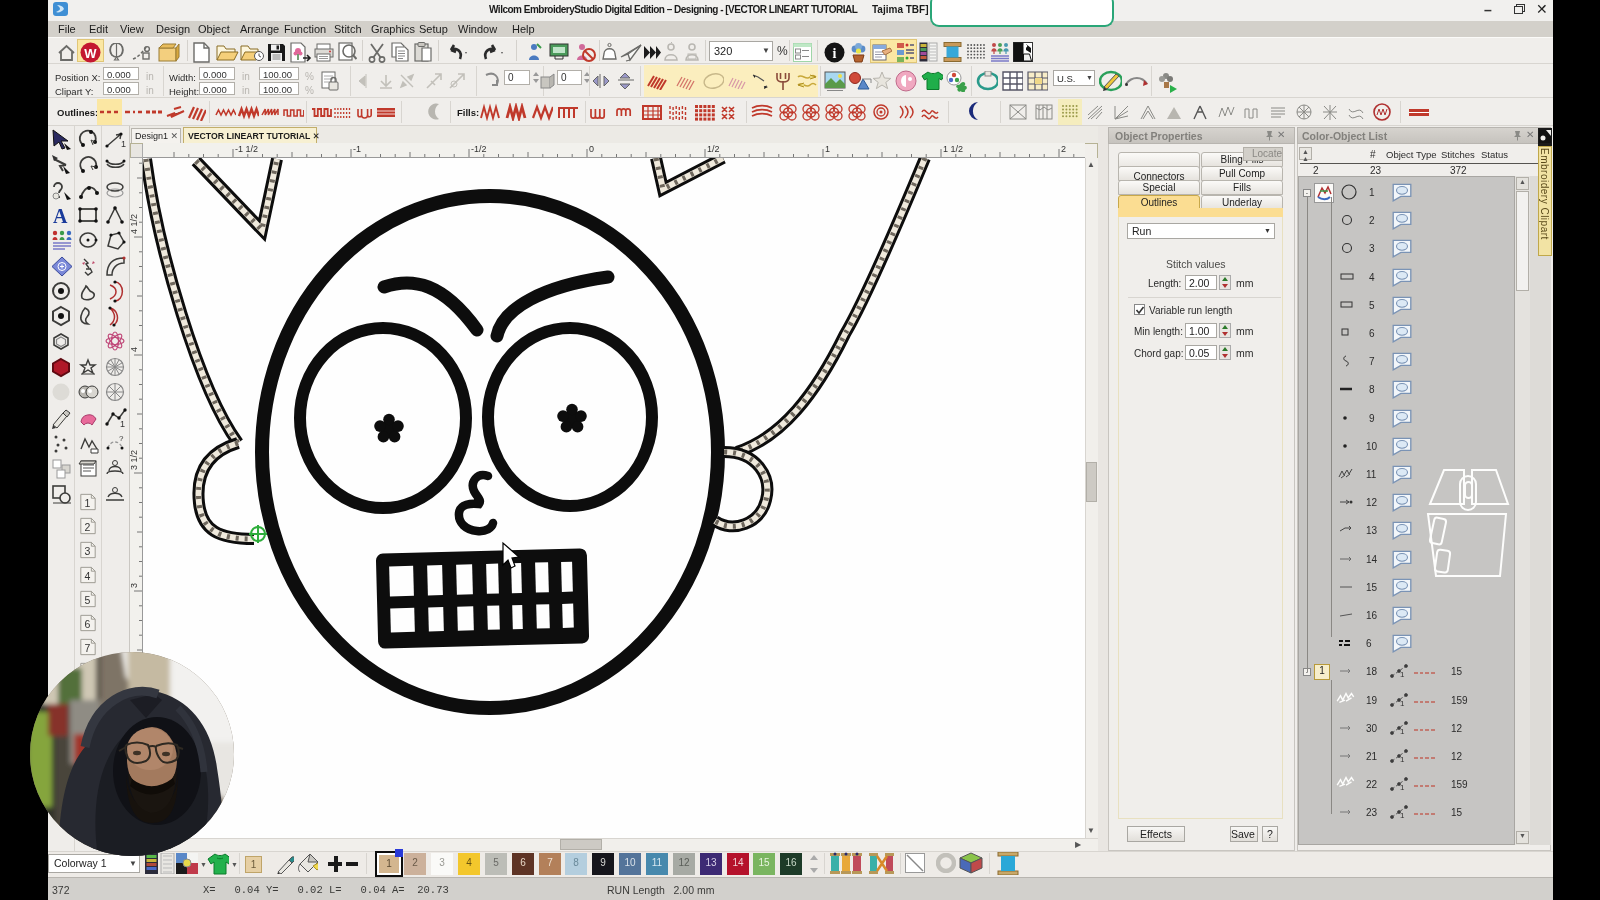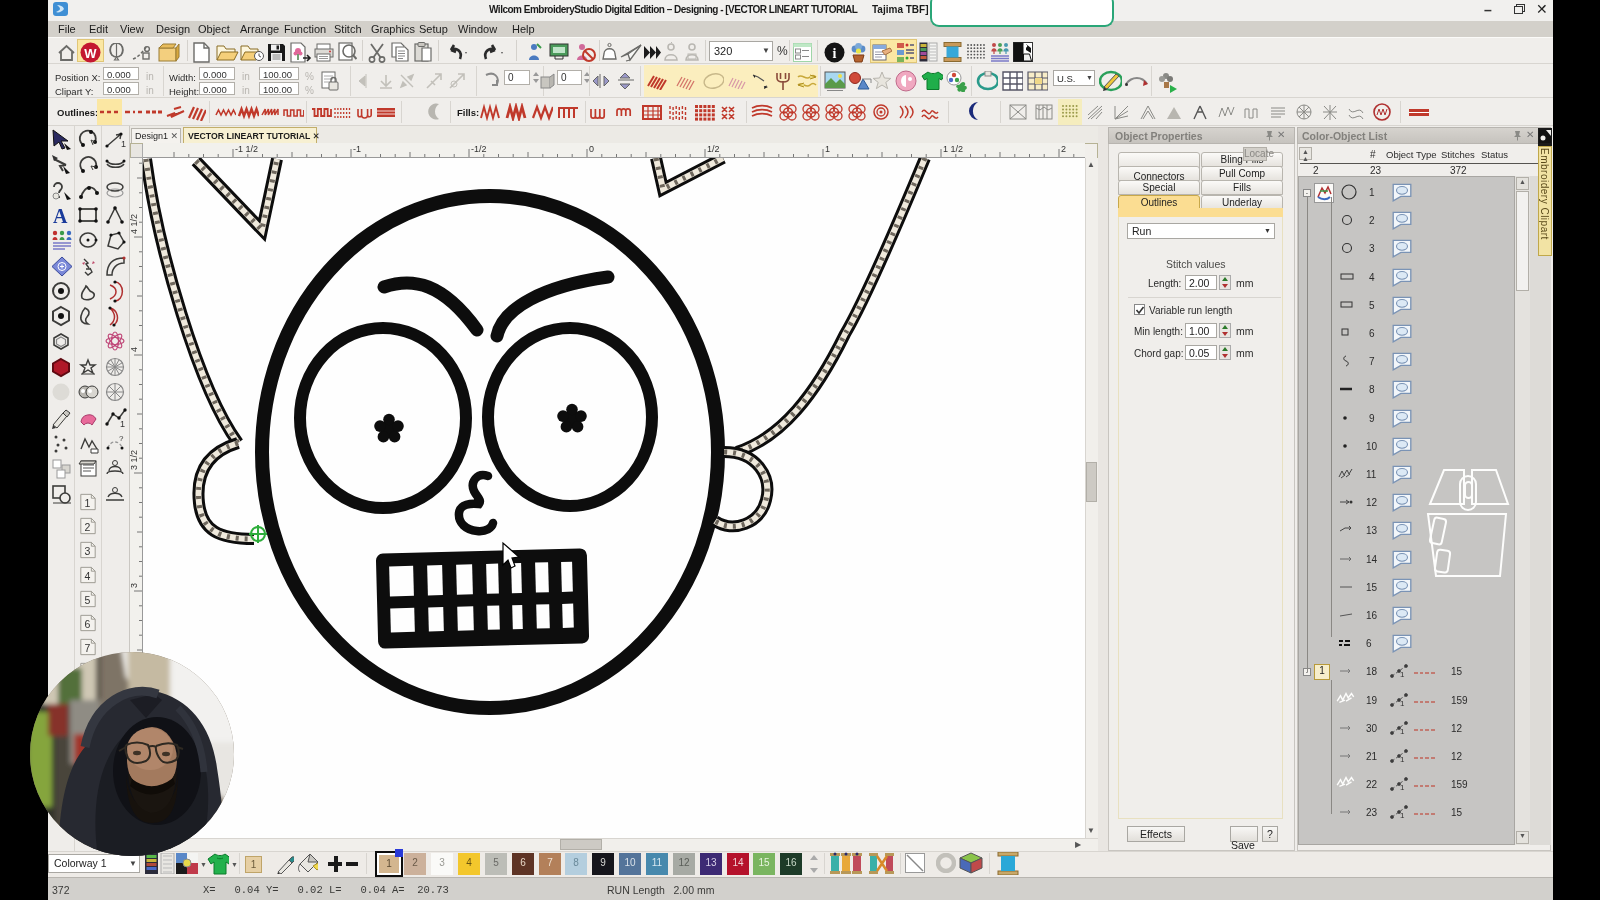--- a/index.html
+++ b/index.html
@@ -1217,7 +1217,7 @@
 <div class="t" style="left:1526px;top:129px;font-size:10px;color:#777;">✕</div>
 <div style="left:1298px;top:145px;width:252px;height:18px;background:#f0eeeb;"></div>
 <div style="left:1299px;top:147px;width:13px;height:13px;background:#e8e6e1;border:1px solid #b2afa8;font-size:7px;color:#555;text-align:center;">▲<br>▲</div>
-<div style="left:1243px;top:147px;width:24px;height:14px;background:#d2cfc9;border:1px solid #b2afa8;font-size:10px;color:#8a8884;text-align:right;">Locate</div>
+<div style="left:1243px;top:147px;width:40px;height:14px;background:#d2cfc9;border:1px solid #b2afa8;font-size:10px;color:#8a8884;text-align:right;">Locate</div>
 <div class="t" style="left:1370px;top:149px;font-size:10px;color:#2b2b2b;">#</div>
 <div class="t" style="left:1386px;top:149px;font-size:9.5px;color:#2b2b2b;">Object Type</div>
 <div class="t" style="left:1441px;top:149px;font-size:9.5px;color:#2b2b2b;">Stitches</div>

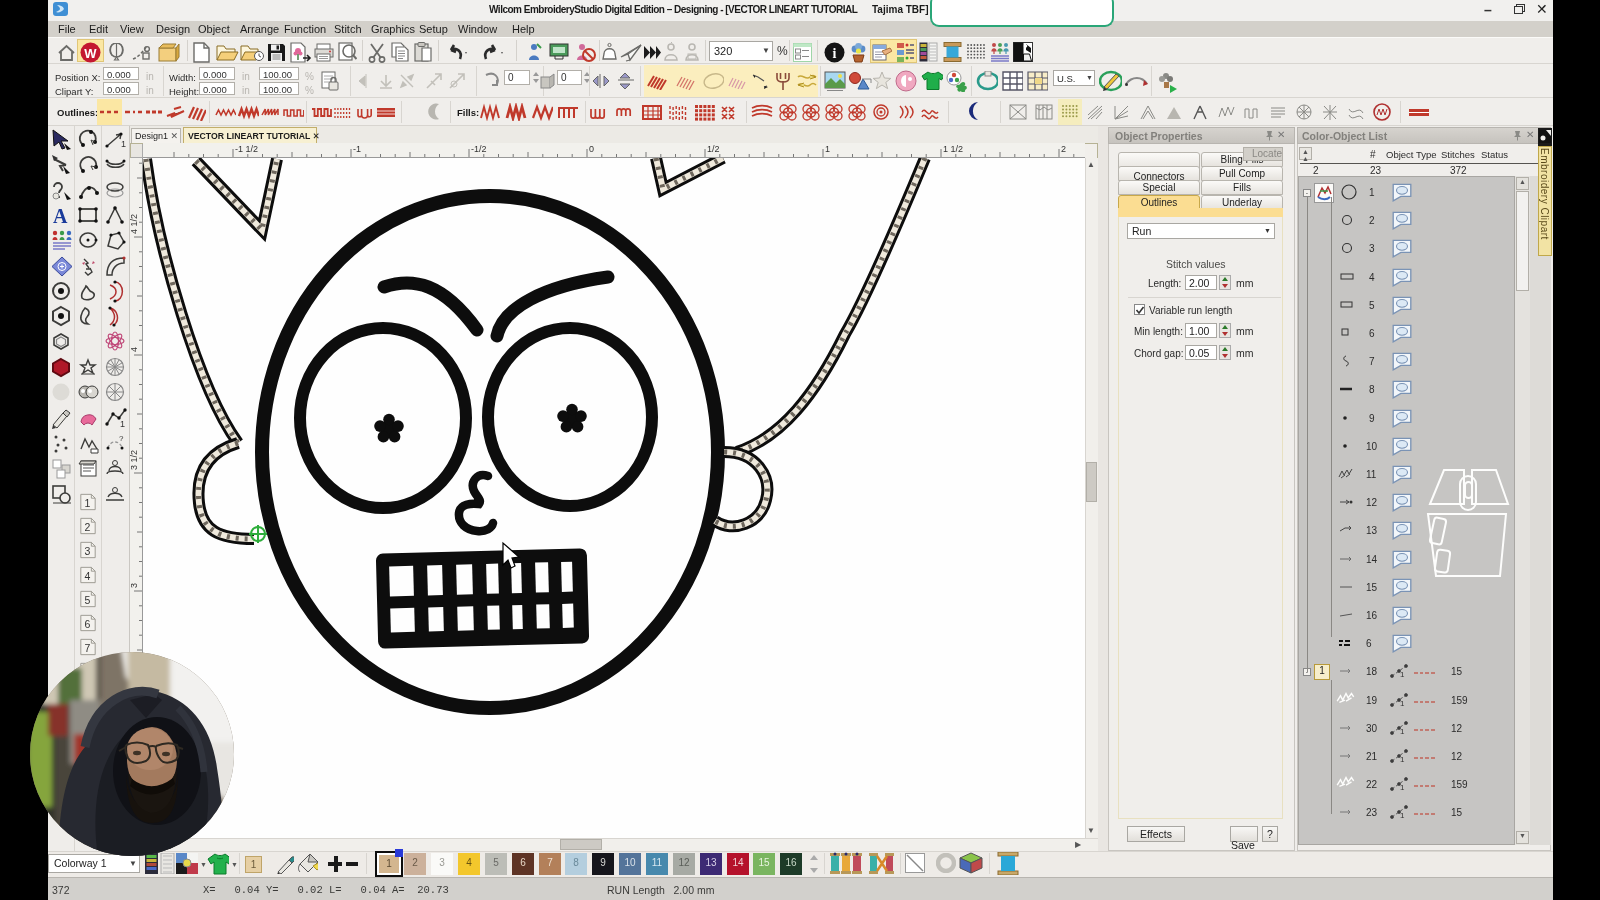--- a/index.html
+++ b/index.html
@@ -1205,7 +1205,7 @@
   </svg>
 <div class="t" style="left:1236px;top:347px;font-size:10.5px;color:#2b2b2b;">mm</div>
 <div style="left:1127px;top:826px;width:58px;height:16px;background:linear-gradient(#f8f7f5,#e2dfda);border:1px solid #a9a7a2;font-size:10.5px;color:#222;text-align:center;padding-top:1px;">Effects</div>
-<div style="left:1230px;top:826px;width:28px;height:16px;background:linear-gradient(#f8f7f5,#e2dfda);border:1px solid #a9a7a2;font-size:10.5px;color:#222;padding-top:12px;">Save</div>
+<div style="left:1230px;top:826px;width:28px;height:16px;background:linear-gradient(#f8f7f5,#e2dfda);border:1px solid #a9a7a2;font-size:10.5px;color:#222;padding-top:1px;">Save</div>
 <div style="left:1262px;top:826px;width:16px;height:16px;background:linear-gradient(#f8f7f5,#e2dfda);border:1px solid #a9a7a2;font-size:10.5px;color:#222;text-align:center;padding-top:1px;">?</div>
 <div style="left:1297px;top:127px;width:254px;height:724px;background:#f0eeeb;border:1px solid #c8c5c0;"></div>
 <div style="left:1297px;top:127px;width:254px;height:17px;background:linear-gradient(#d6d3ce,#c6c3be);border:1px solid #b8b5b0;"></div>

